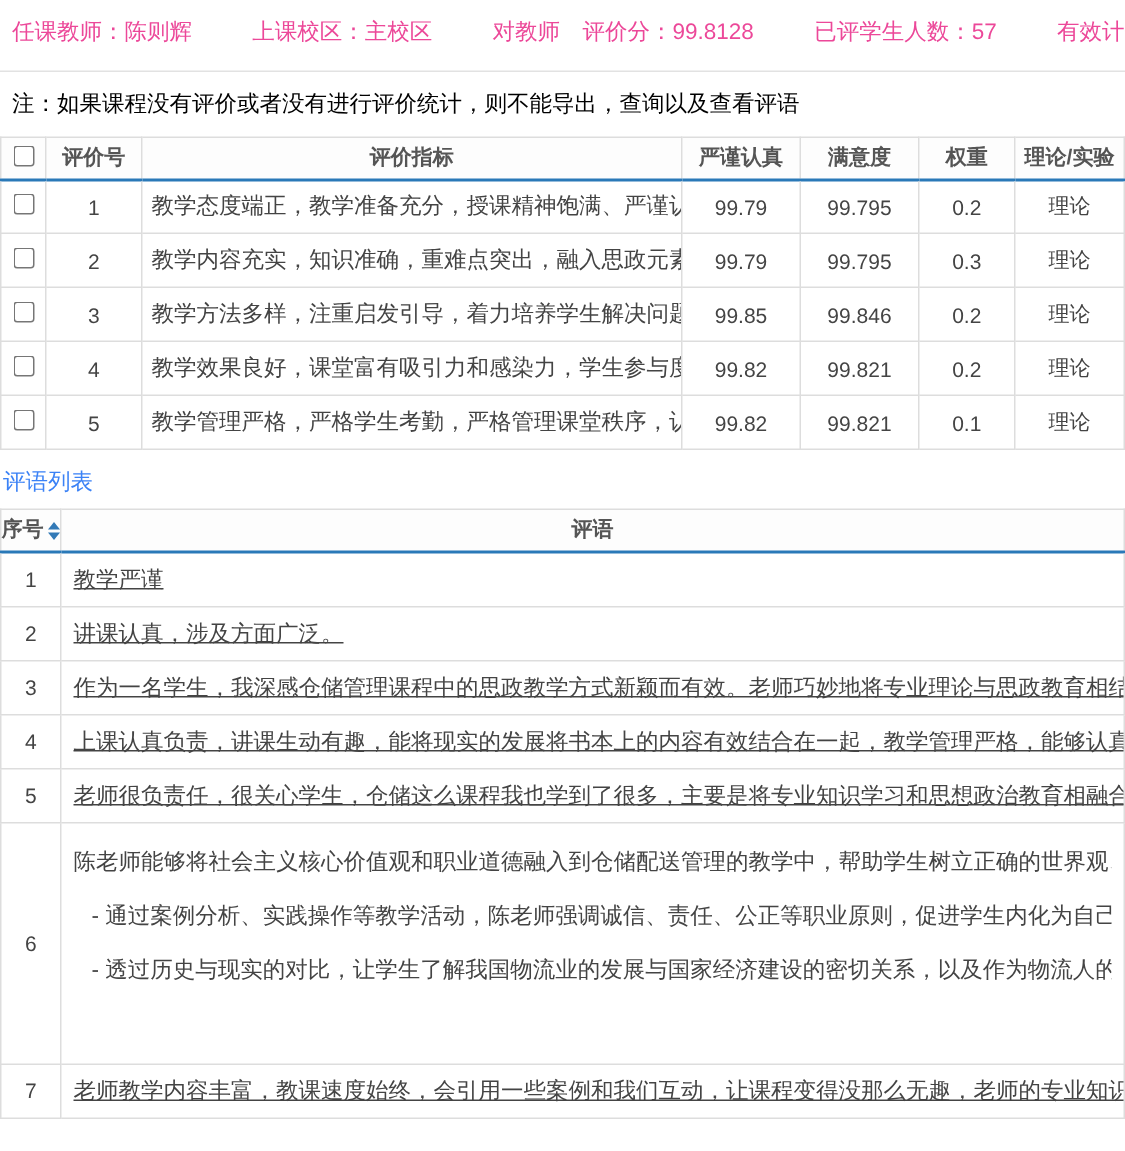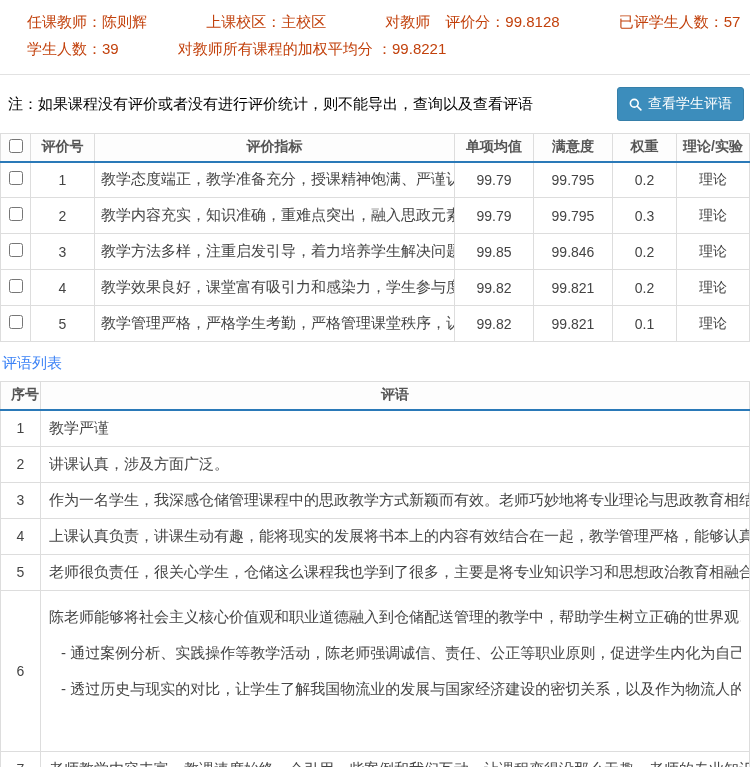--- a/index.html
+++ b/index.html
@@ -17,7 +17,7 @@
     border-bottom: 1px solid #e2e2e2;
   }
   .info-line { line-height: 27px; white-space: nowrap; }
-  .info-line span { display: inline-block; margin-right: 36px; color: #c2410c; margin-left: 19px; }
+  .info-line span { display: inline-block; margin-right: 36px; color: #ec4899; }
   .info-line span:last-child { margin-right: 0; }
 
   

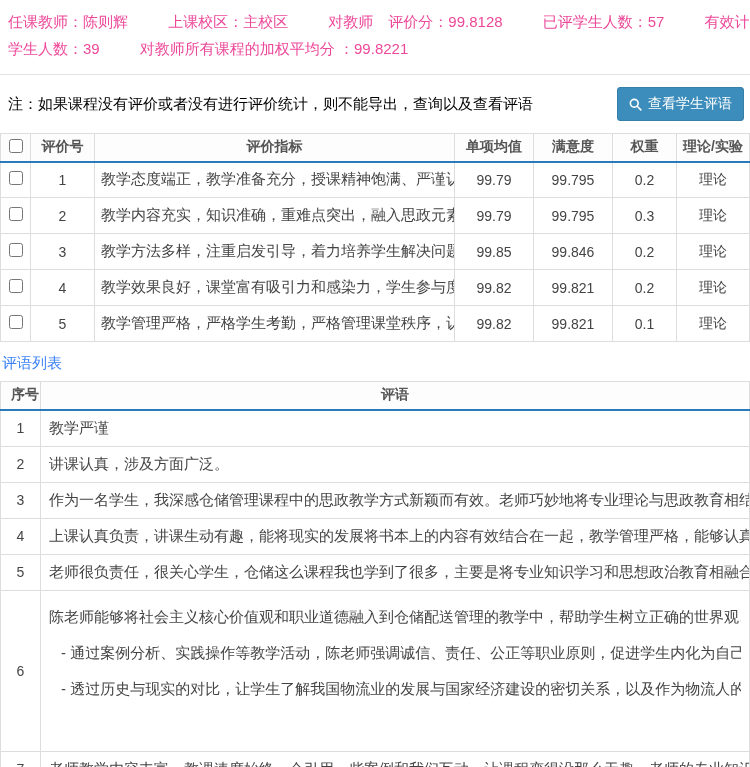--- a/index.html
+++ b/index.html
@@ -132,10 +132,6 @@
     <span>已评学生人数：57</span>
     <span>有效计分</span>
   </div>
-  <div class="info-line">
-    <span>学生人数：39</span>
-    <span>对教师所有课程的加权平均分 ：99.8221</span>
-  </div>
 </div>
 
 <div class="note-bar">

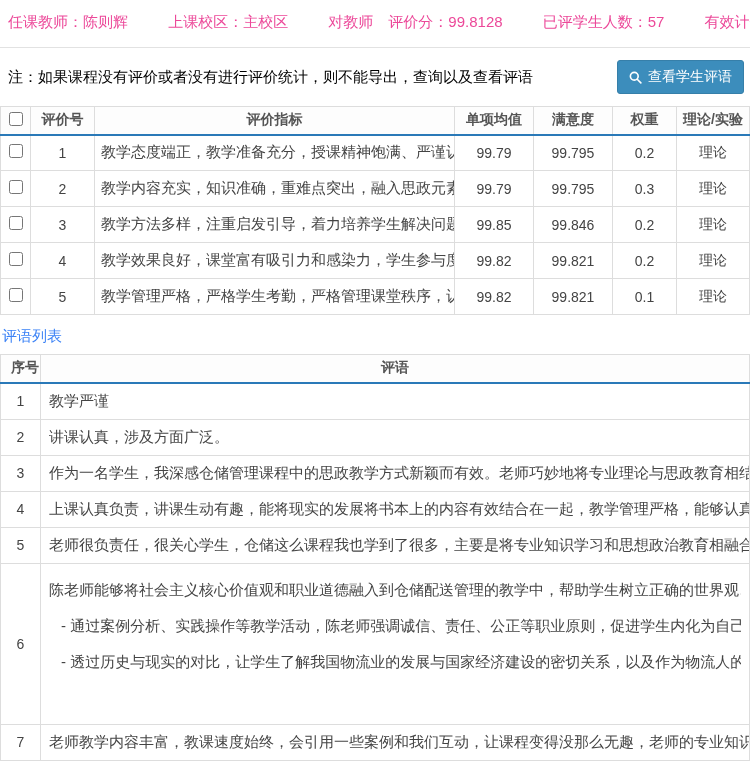--- a/index.html
+++ b/index.html
@@ -136,15 +136,6 @@
 
 <div class="note-bar">
   <span class="note-text">注：如果课程没有评价或者没有进行评价统计，则不能导出，查询以及查看评语</span>
-  <button class="btn-view">
-    <span>
-      <svg width="13" height="13" viewBox="0 0 16 16" fill="none">
-        <circle cx="6.5" cy="6.5" r="4.8" stroke="#ffffff" stroke-width="2"></circle>
-        <line x1="10.4" y1="10.4" x2="14.6" y2="14.6" stroke="#ffffff" stroke-width="2" stroke-linecap="round"></line>
-      </svg>
-    </span>
-    <span>查看学生评语</span>
-  </button>
 </div>
 
 <table class="criteria-table">

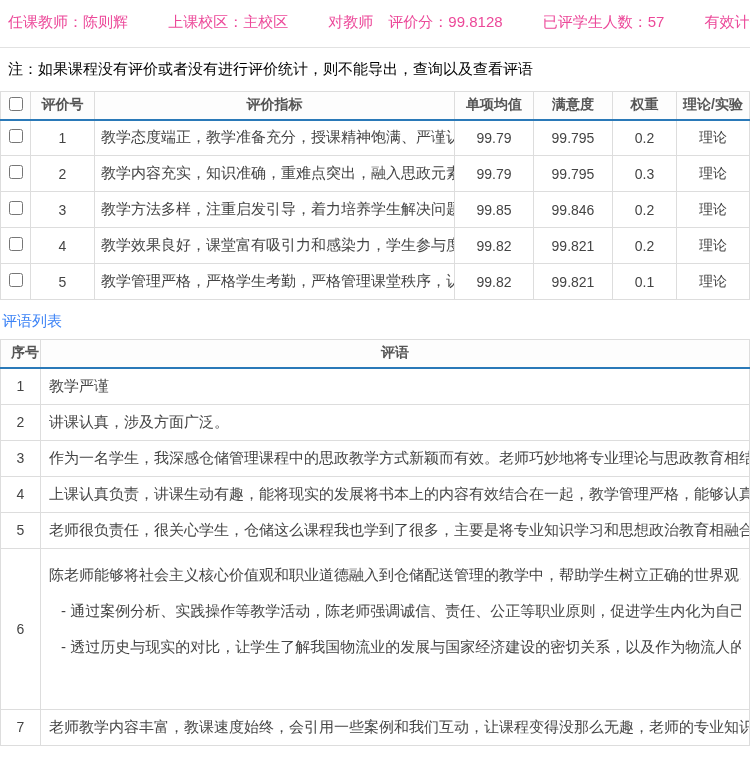--- a/index.html
+++ b/index.html
@@ -153,7 +153,7 @@
       <th><input type="checkbox" style=""></th>
       <th>评价号</th>
       <th>评价指标</th>
-      <th>单项均值</th>
+      <th>严谨认真</th>
       <th>满意度</th>
       <th>权重</th>
       <th>理论/实验</th>

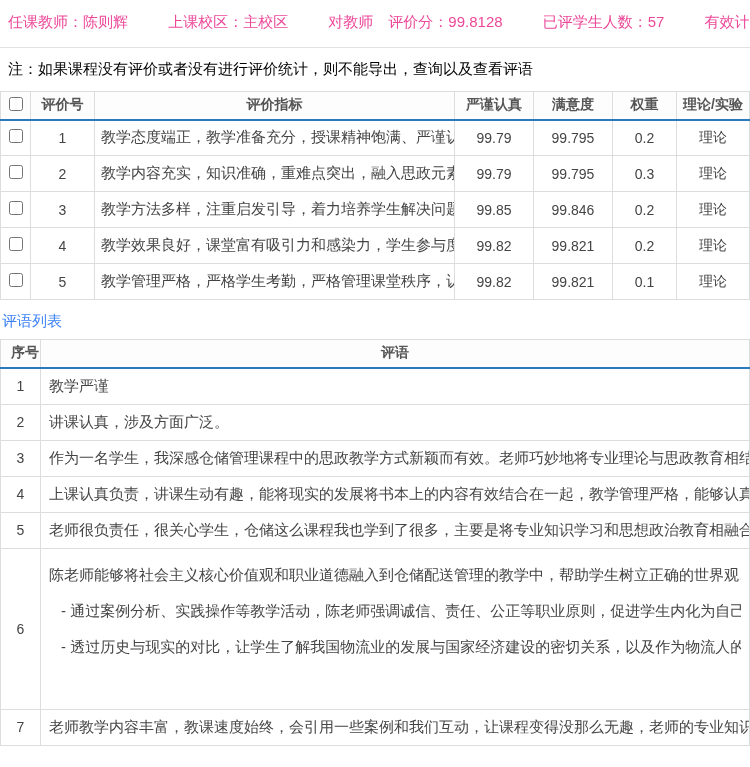--- a/index.html
+++ b/index.html
@@ -91,7 +91,7 @@
     color: #3b82f6;
   }
   .col-cno { width: 40px; }
-  .comments-table th.th-no { text-align: center; padding-left: 10px; }
+  .comments-table th.th-no { text-align: center; padding-left: 0; }
   .sort-caret {
     display: inline-block;
     vertical-align: middle;

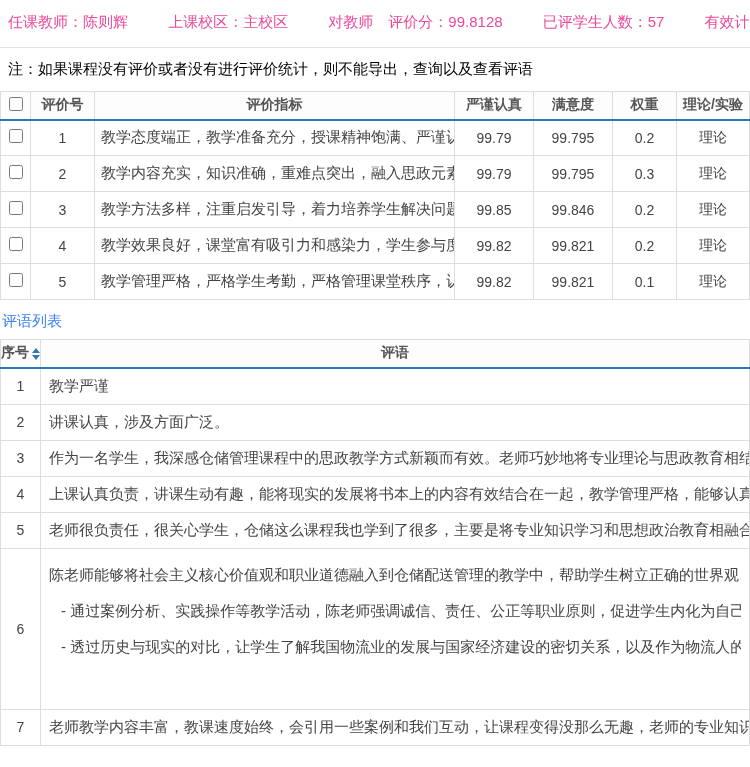--- a/index.html
+++ b/index.html
@@ -110,6 +110,7 @@
     padding: 8px 8px;
     font-size: 15px;
     color: #444;
+    text-decoration: underline;
   }
   td.cell-comment-multi {
     text-align: left;

